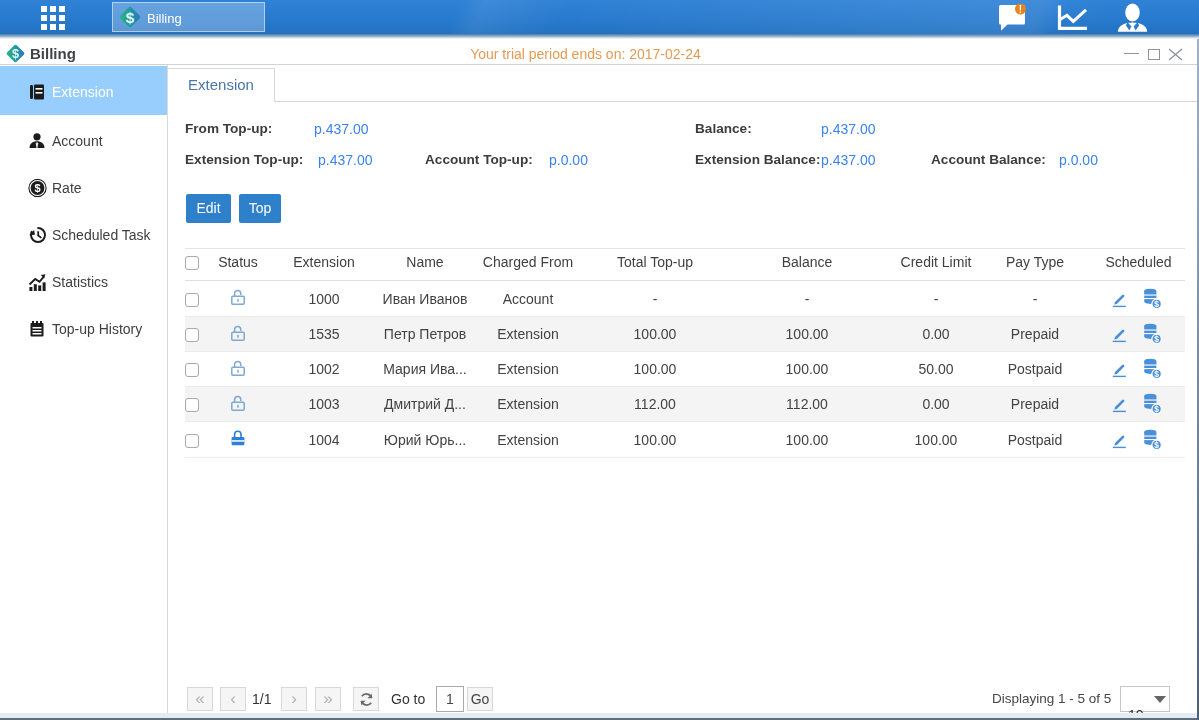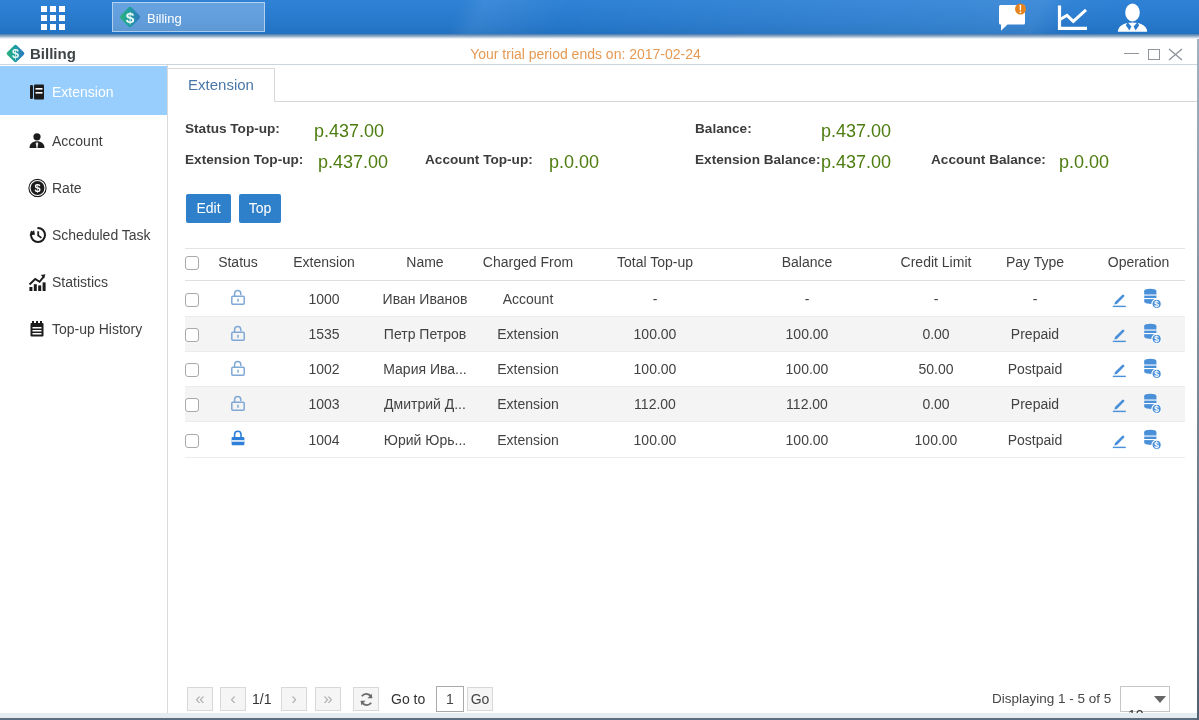--- a/index.html
+++ b/index.html
@@ -173,7 +173,7 @@
 <div id="main">
 <div id="tab1">Extension</div>
 <div id="tabline"></div>
-<div class="ilbl" style="left:17px;top:56px">Status Top-up:</div>
+<div class="ilbl" style="left:17px;top:56px">From Top-up:</div>
 <div class="ival" style="left:146px;top:56px">p.437.00</div>
 <div class="ilbl" style="left:527px;top:56px">Balance:</div>
 <div class="ival" style="left:653px;top:56px">p.437.00</div>

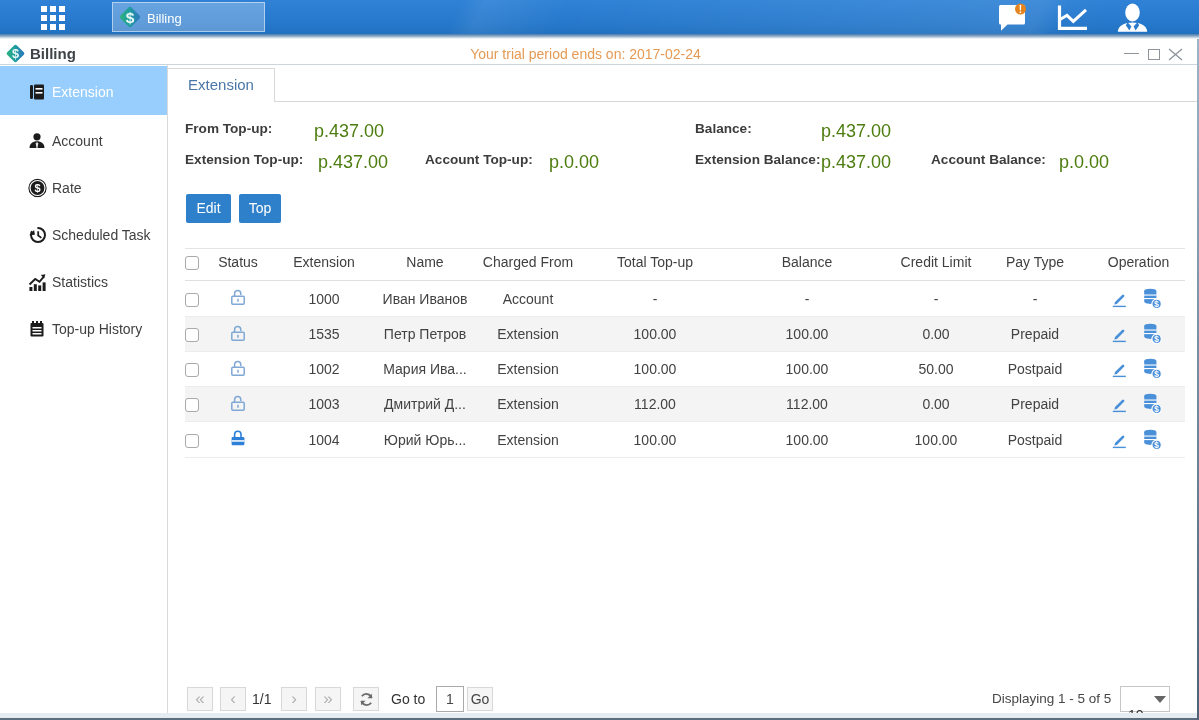--- a/index.html
+++ b/index.html
@@ -26,7 +26,7 @@
 #tab1 { position:absolute; left:0; top:3px; width:107px; height:34px; border-top:1px solid #d8d8d8; border-right:1px solid #d8d8d8; color:#4a77a8; font-size:15px; text-align:center; line-height:32px; background:#fff; }
 #tabline { position:absolute; left:107px; top:36px; width:922px; height:1px; background:#d8d8d8; }
 .ilbl { position:absolute; font-size:13.6px; font-weight:bold; color:#3c3c3c; }
-.ival { position:absolute; font-size:18px; color:#4d7c0f; }
+.ival { position:absolute; font-size:14px; color:#3b82f6; }
 .bluebtn { position:absolute; top:129px; height:29px; background:#2e80cb; color:#fff; font-size:14px; text-align:center; line-height:29px; border-radius:2px; }
 #grid { position:absolute; left:17px; top:183px; width:1000px; }
 #grid table { border-collapse:collapse; table-layout:fixed; width:1000px; font-size:14px; color:#424242; }

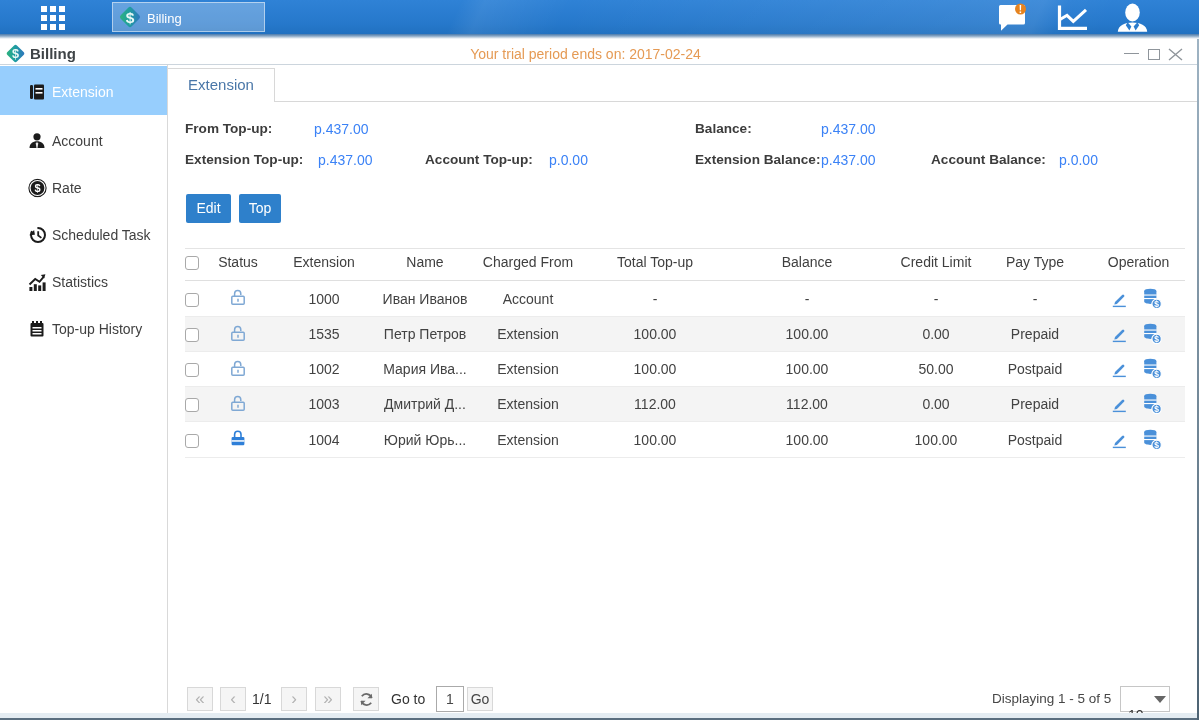--- a/index.html
+++ b/index.html
@@ -212,7 +212,7 @@
             <th>Balance</th>
             <th>Credit Limit</th>
             <th>Pay Type</th>
-            <th style="padding-left:13px">Operation</th>
+            <th style="padding-left:13px">Scheduled</th>
 </tr>
 <tr class="t">
 <td style="text-align:left"><span class="cb"></span></td>

